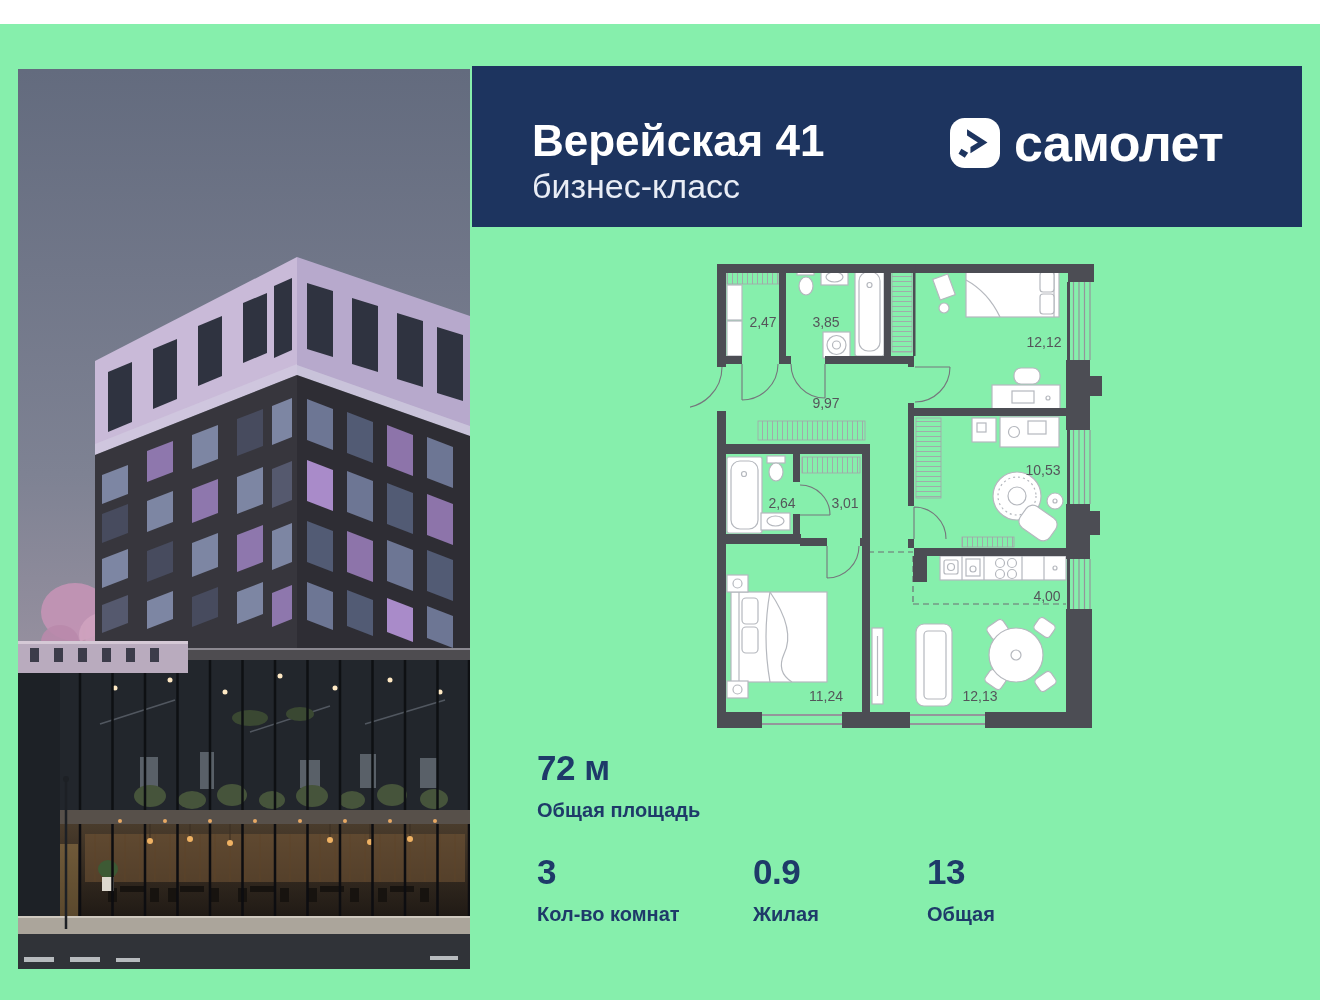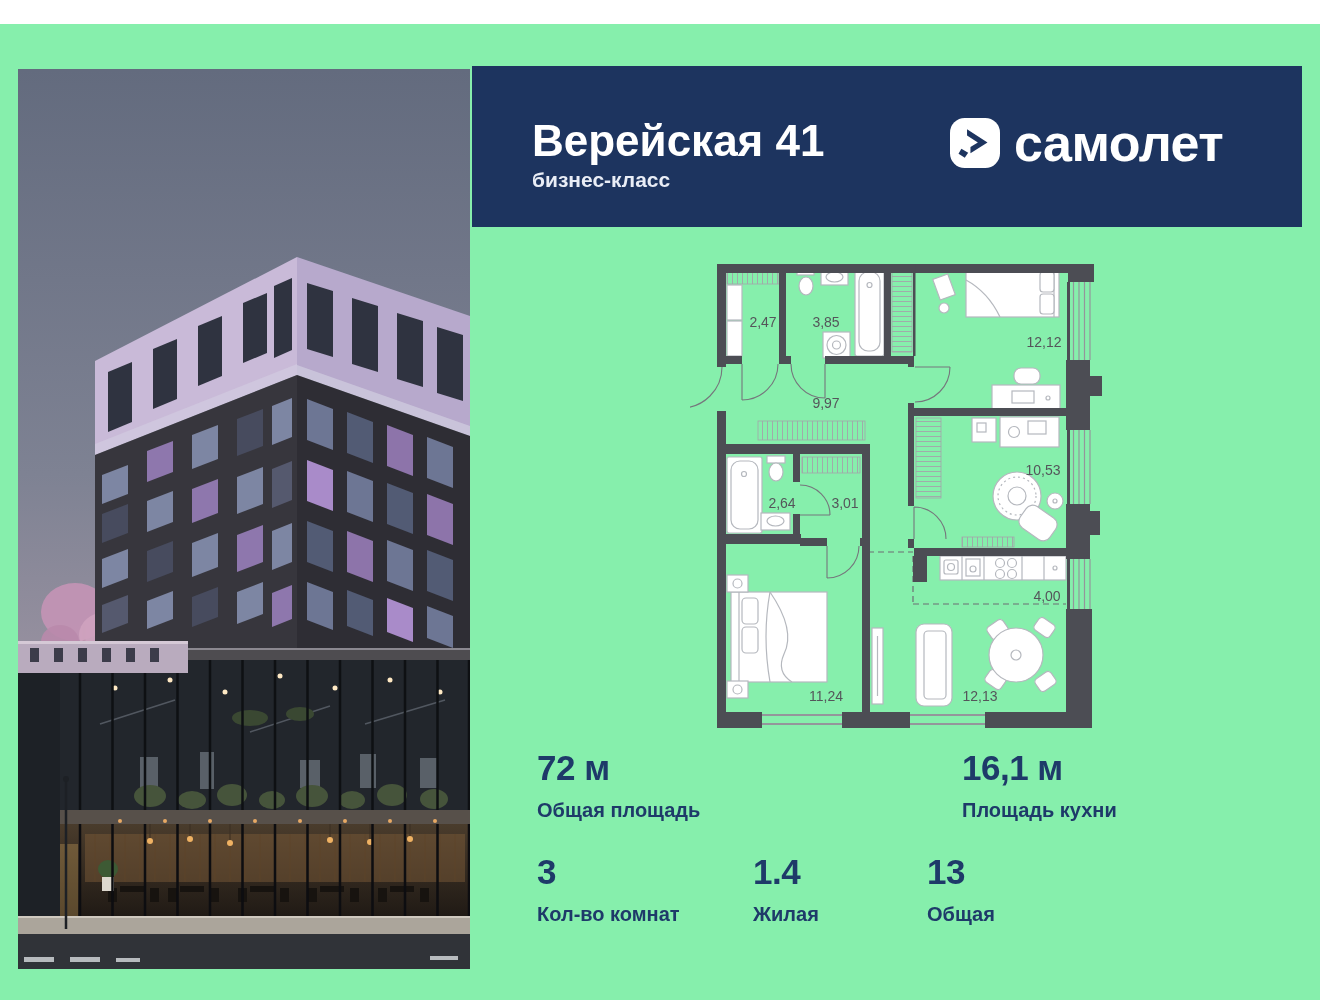--- a/index.html
+++ b/index.html
@@ -9,8 +9,8 @@
   .banner{position:absolute;left:472px;top:42px;width:830px;height:161px;background:#1d345f;}
   .banner .title{position:absolute;left:60px;top:53px;color:#ffffff;font-size:44px;
         font-weight:700;line-height:1;letter-spacing:0;white-space:nowrap;}
-  .banner .subtitle{position:absolute;left:60px;top:103px;color:#e9edf6;font-size:21px;
-        font-weight:700;line-height:1;white-space:nowrap;}
+  .banner .subtitle{position:absolute;left:60px;top:103px;color:#e9edf6;font-size:34px;
+        font-weight:400;line-height:1;white-space:nowrap;}
   .logo{position:absolute;left:478px;top:50px;height:54px;display:flex;align-items:center;}
   .logo svg{display:block;}
   .logo .brand-text{color:#ffffff;font-size:52px;font-weight:700;line-height:1;

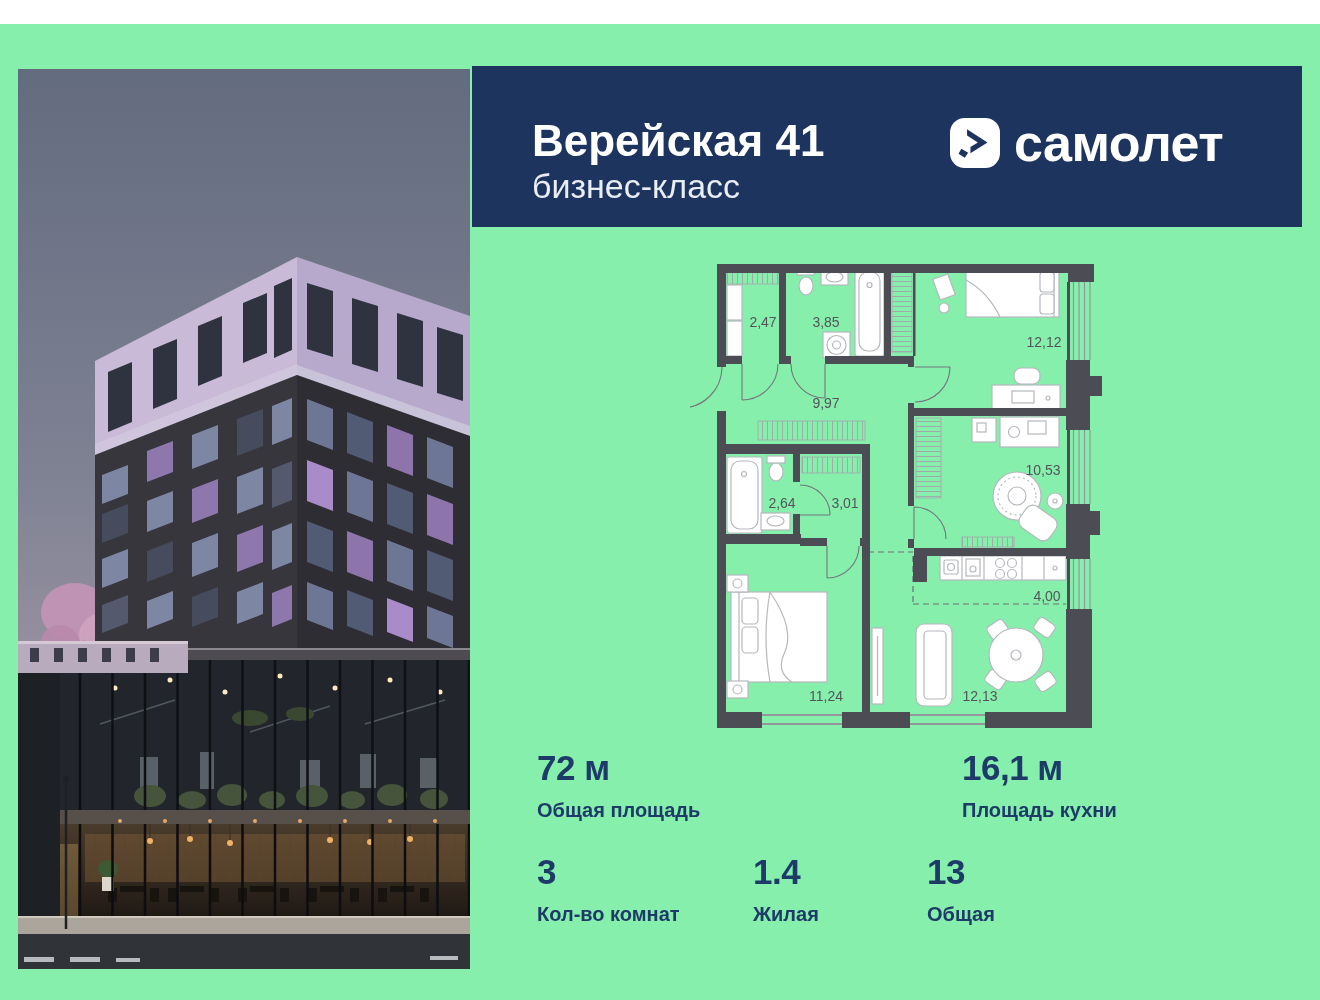--- a/index.html
+++ b/index.html
@@ -456,10 +456,6 @@
     <div class="value">72 м</div>
     <div class="label">Общая площадь</div>
   </div>
-  <div class="stat" style="left:962px;top:726px;">
-    <div class="value">16,1 м</div>
-    <div class="label">Площадь кухни</div>
-  </div>
   <div class="stat" style="left:537px;top:830px;">
     <div class="value">3</div>
     <div class="label">Кол-во комнат</div>

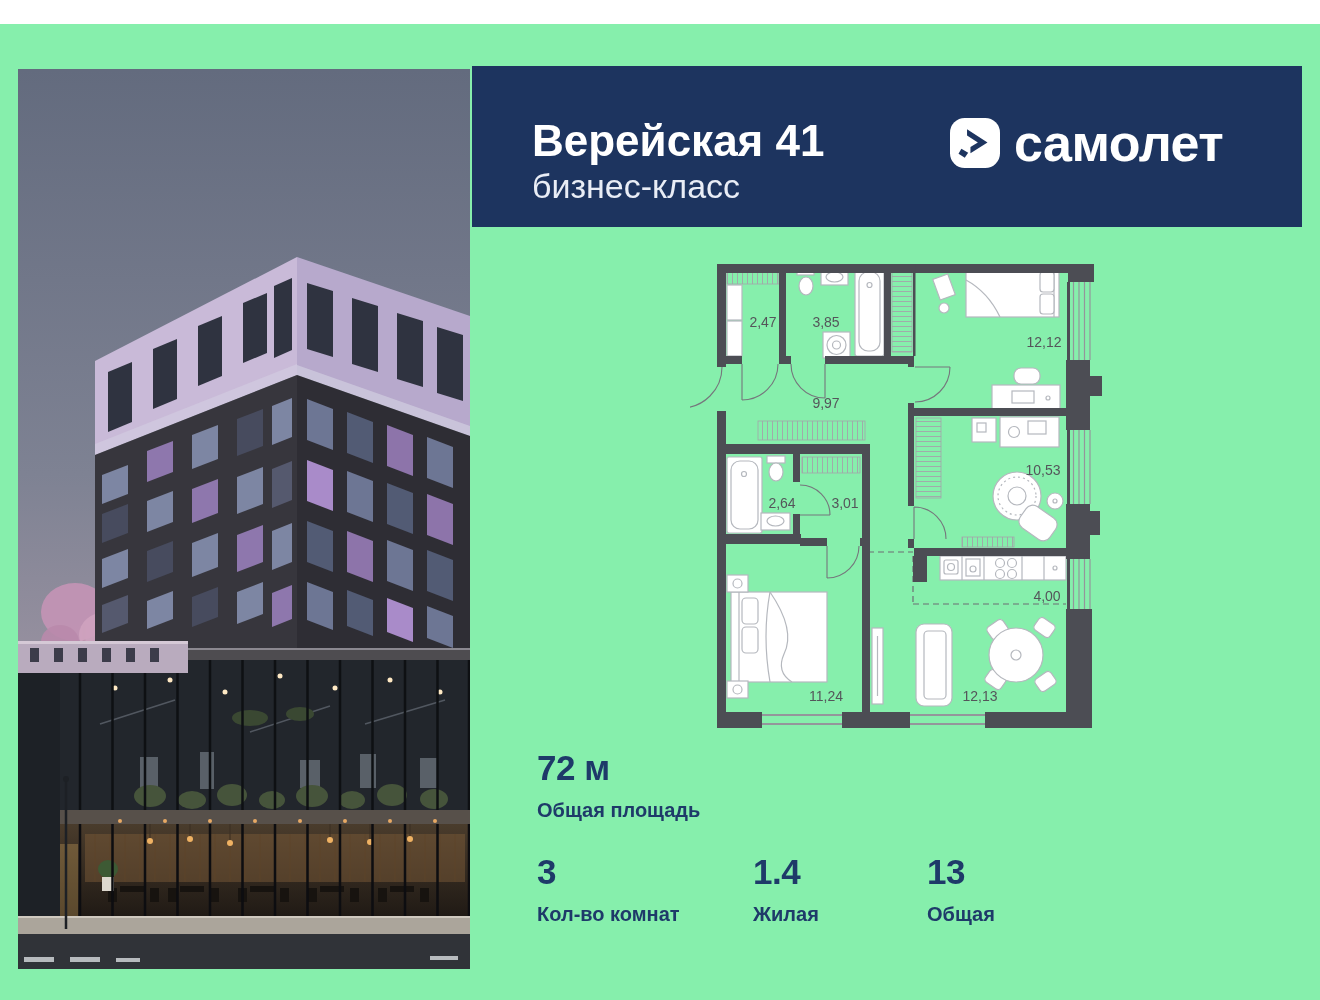--- a/index.html
+++ b/index.html
@@ -461,7 +461,7 @@
     <div class="label">Кол-во комнат</div>
   </div>
   <div class="stat" style="left:753px;top:830px;">
-    <div class="value">1.4</div>
+    <div class="value">0.9</div>
     <div class="label">Жилая</div>
   </div>
   <div class="stat" style="left:927px;top:830px;">

